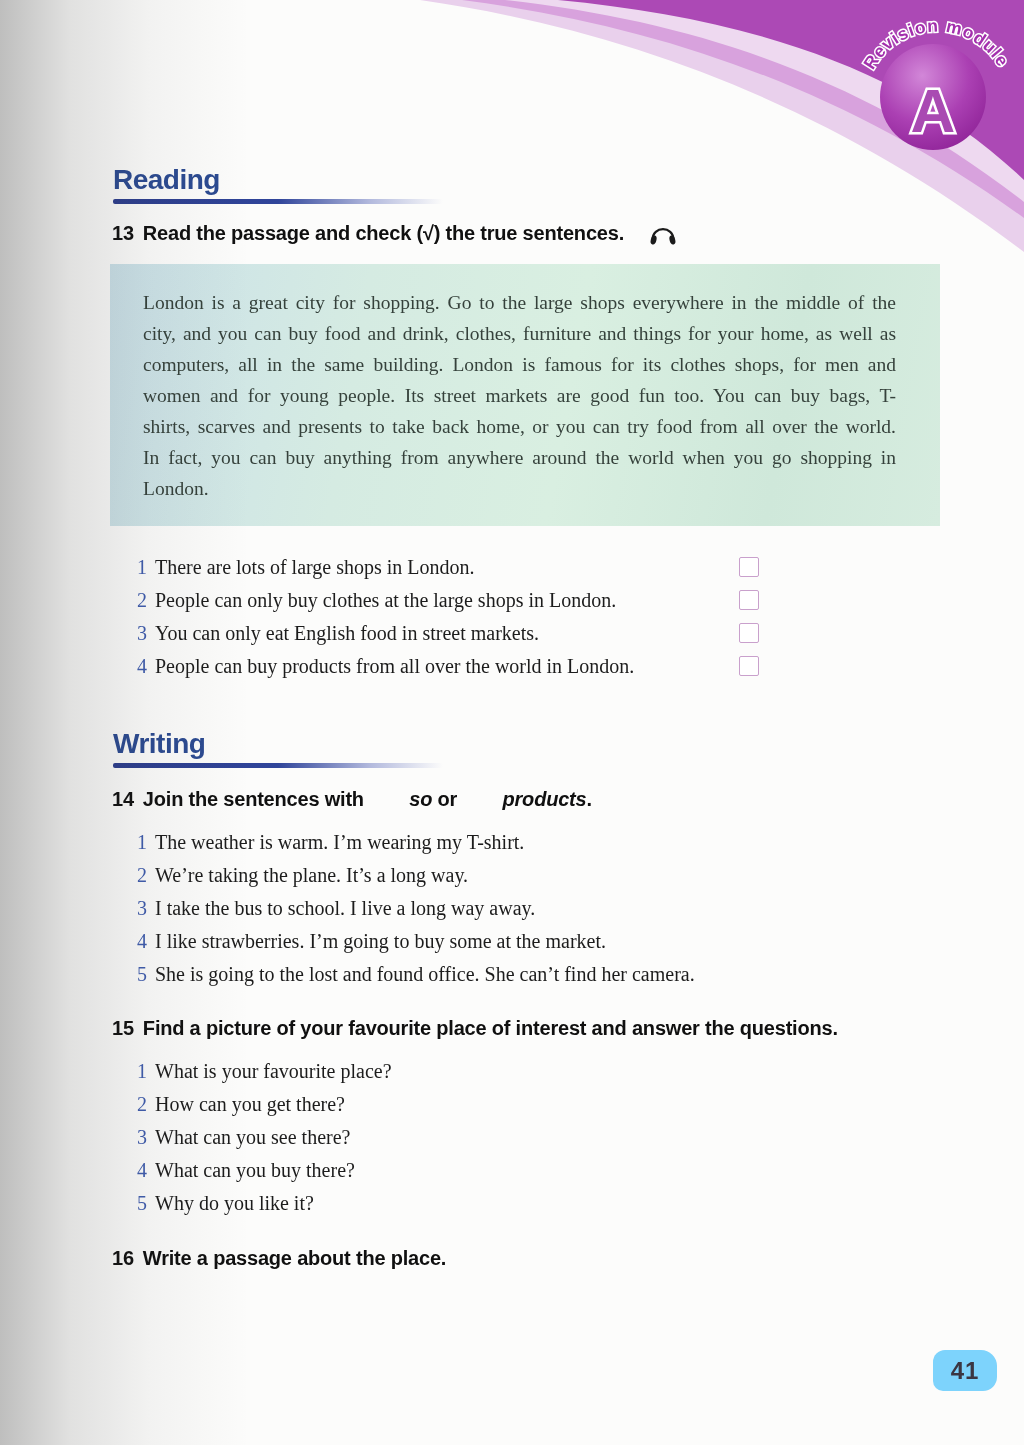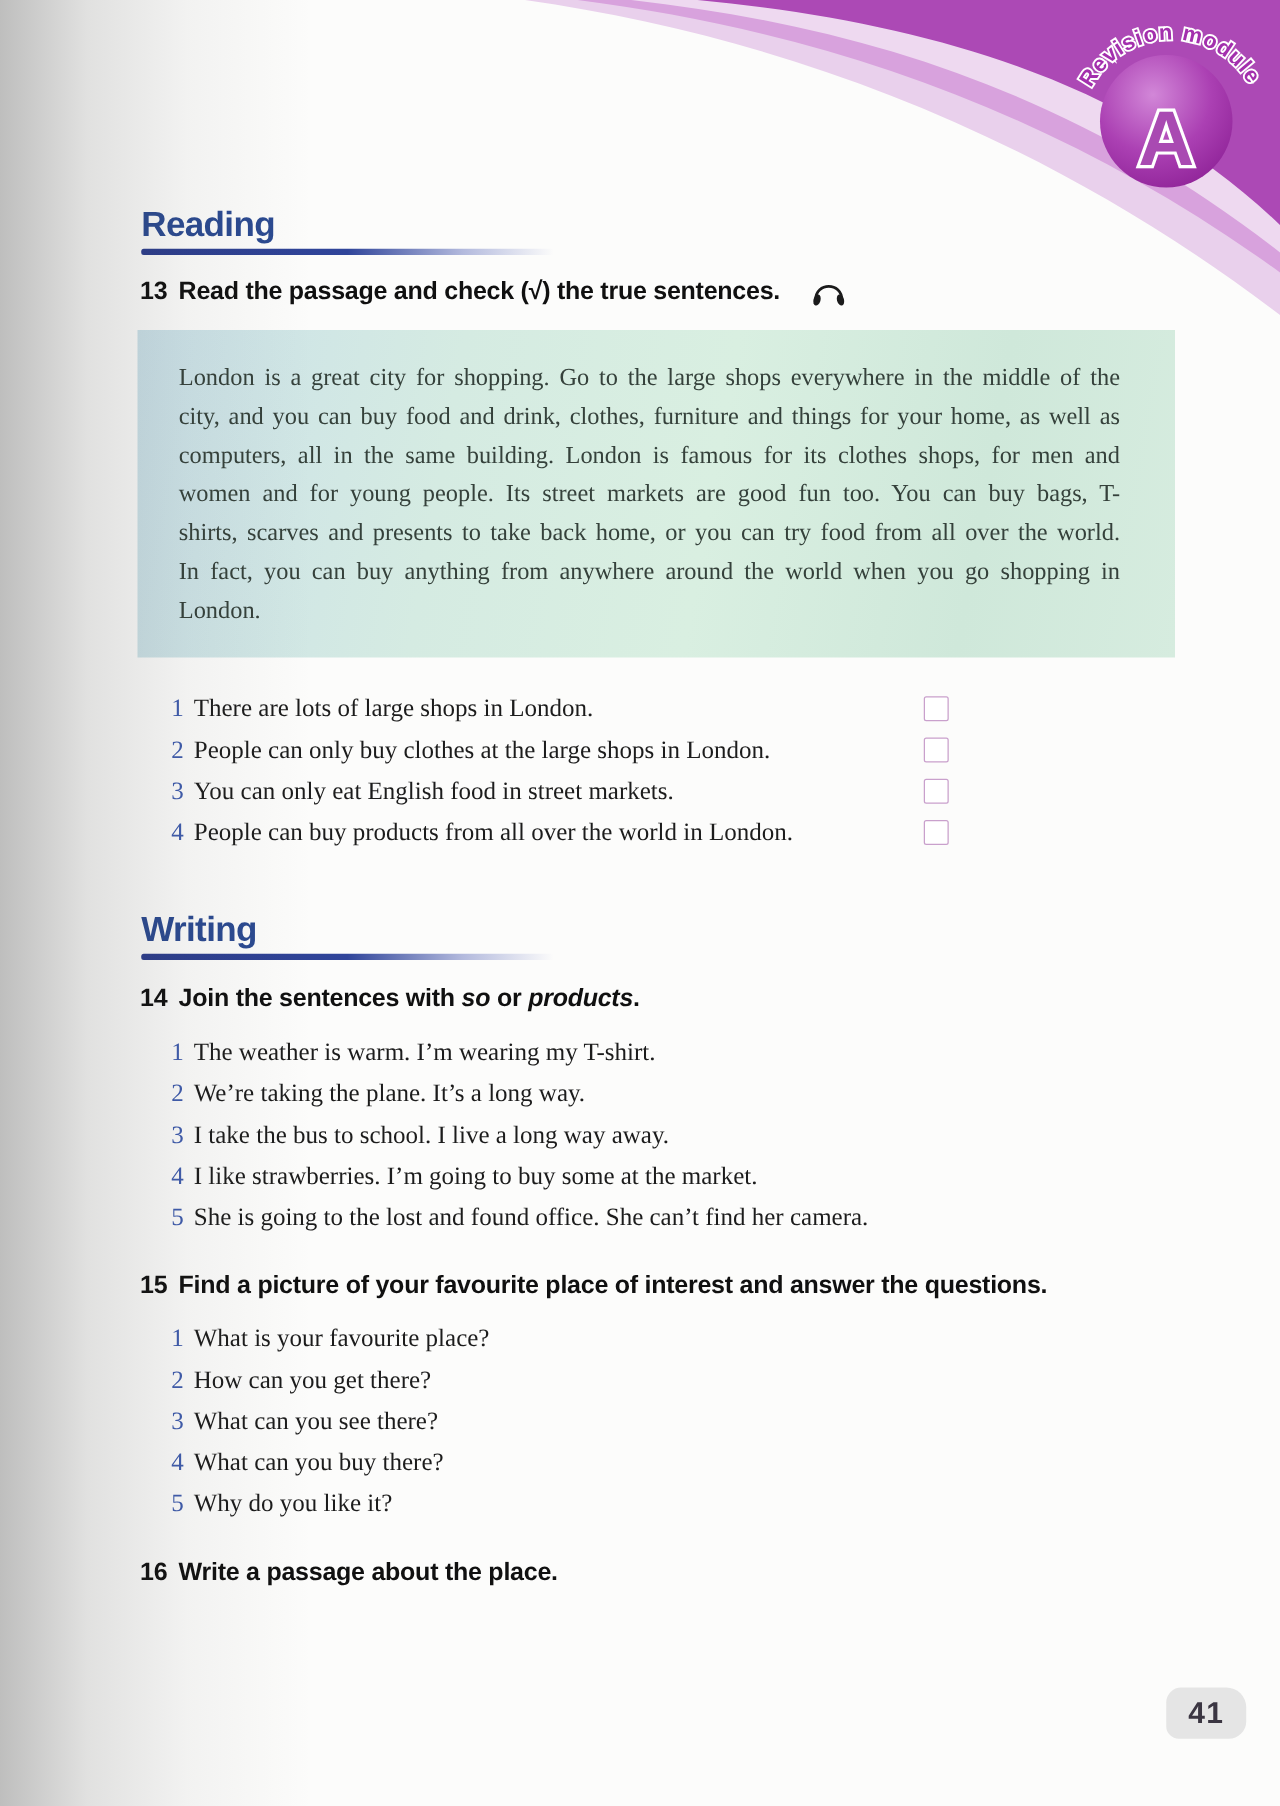--- a/index.html
+++ b/index.html
@@ -29,7 +29,7 @@
     font-size:20px; font-weight:700; color:#101010; letter-spacing:-0.2px;
   }
   .ex-title .ex-num { margin-right:9px; }
-  .ex-title i { font-style:italic; }
+  .ex-title i { font-style:italic;margin-left:40px; }
 
   .passage {
     position:absolute; left:110px; top:264px; width:830px; height:262px; z-index:2;

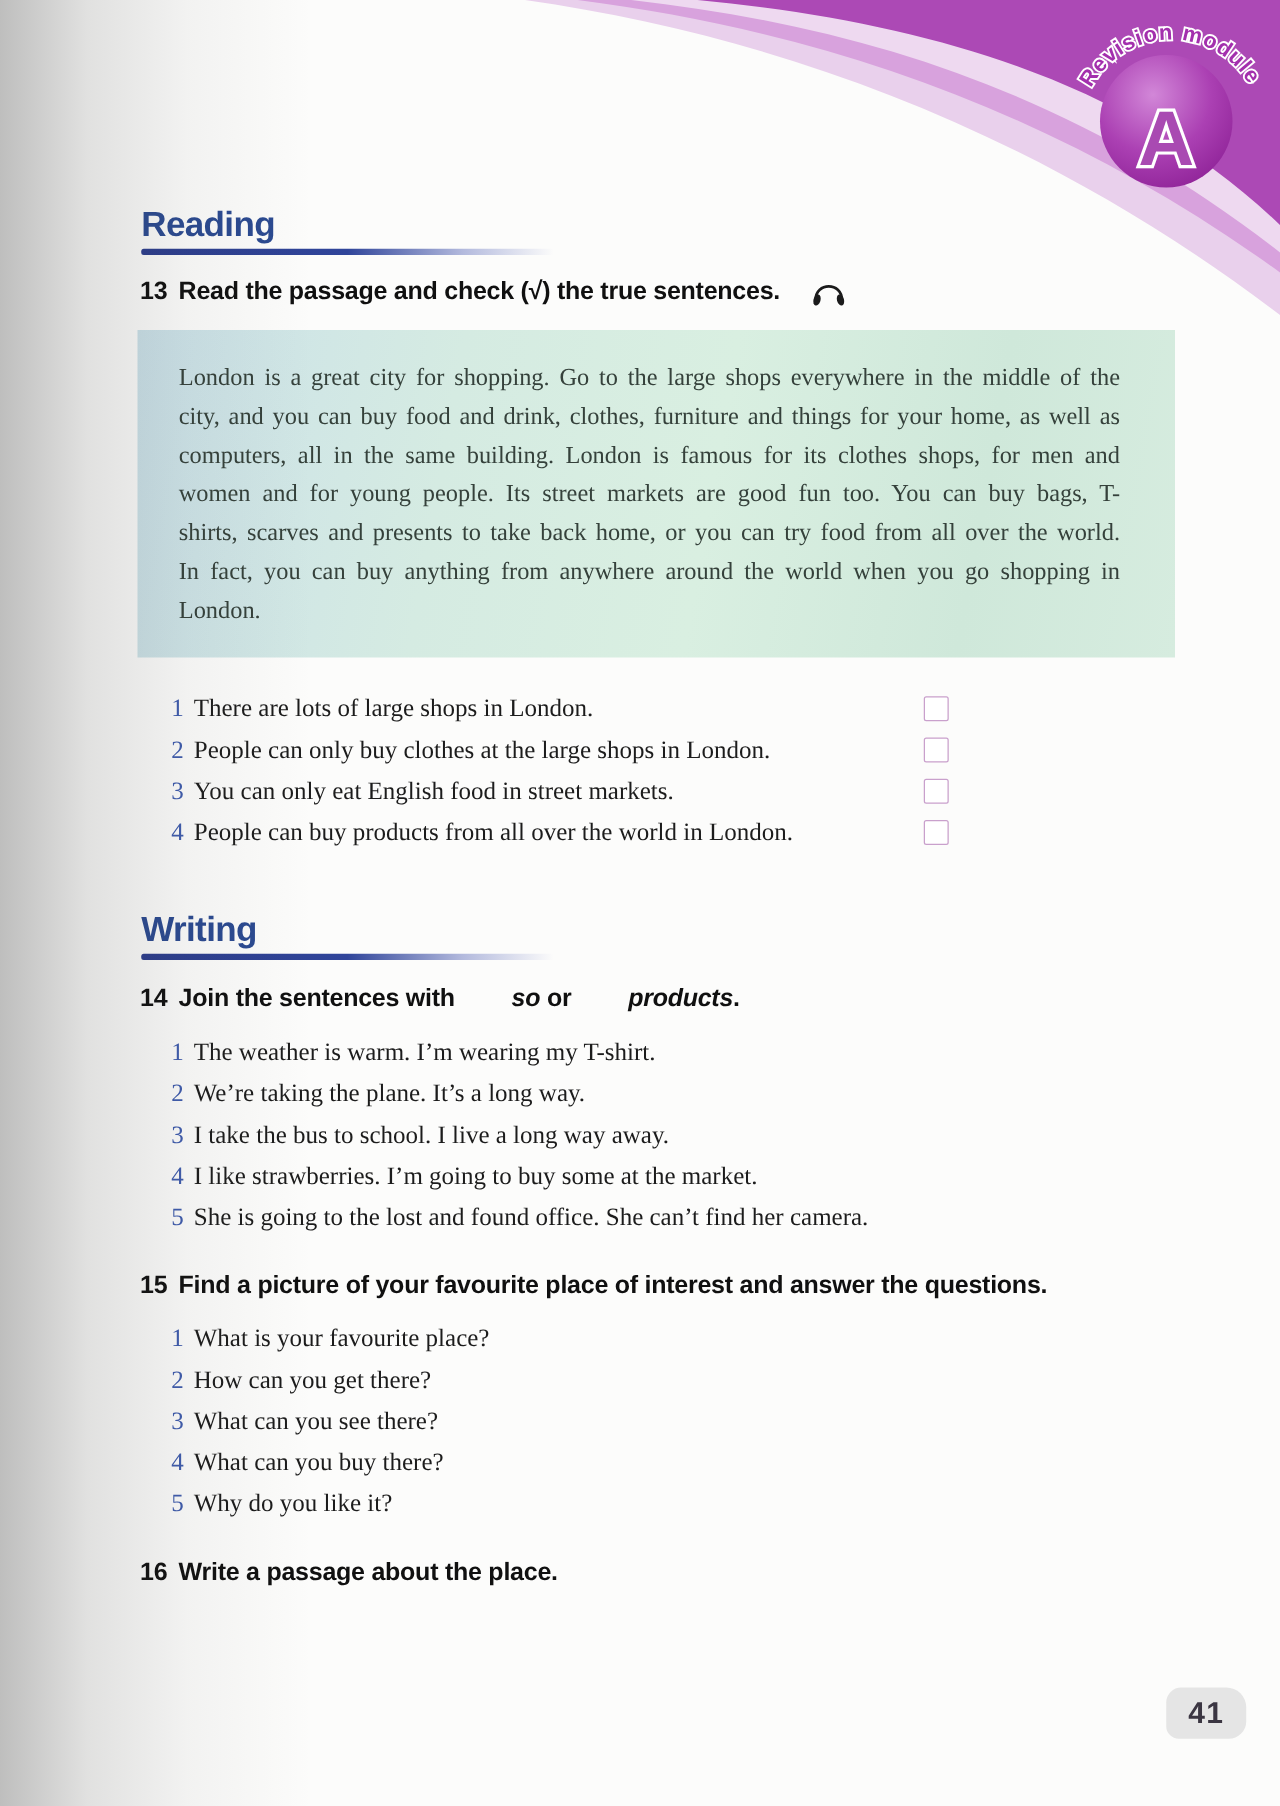--- a/index.html
+++ b/index.html
@@ -56,7 +56,7 @@
 
   .page-badge {
     position:absolute; left:933px; top:1350px; width:64px; height:41px; z-index:2;
-    background:#e5e5e5; border-radius:12px 16px 14px 10px;
+    background:#7dd3fc; border-radius:12px 16px 14px 10px;
     display:flex; align-items:center; justify-content:center;
     font-size:24px; font-weight:600; color:#3b3642; letter-spacing:1px;
   }

